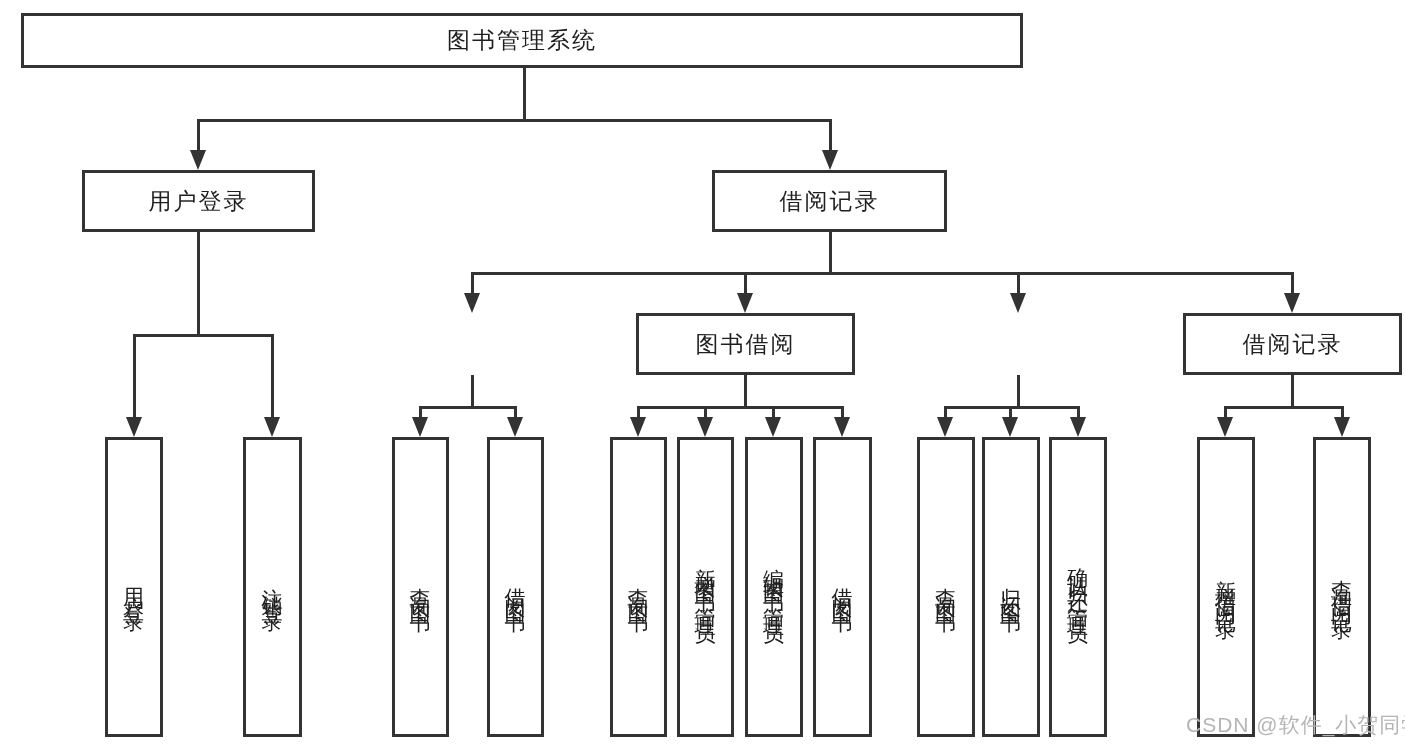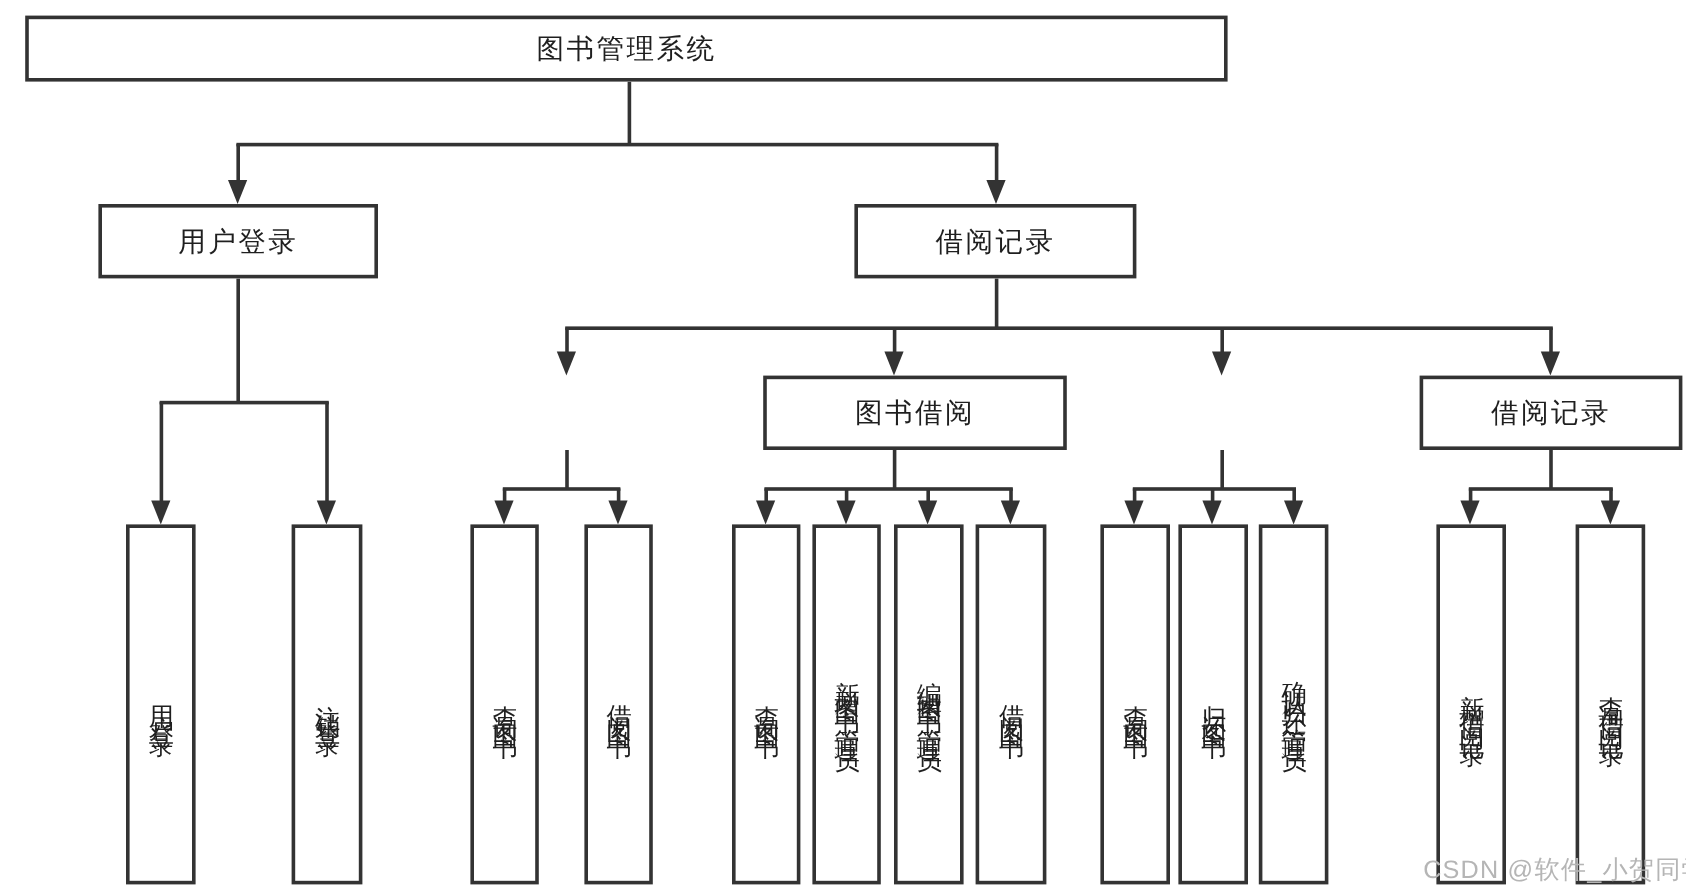--- a/index.html
+++ b/index.html
@@ -132,7 +132,7 @@
   <div class="node" style="left:82px; top:170px; width:233px; height:62px;">用户登录</div>
   <div class="node" style="left:712px; top:170px; width:235px; height:62px;">借阅记录</div>
 
-  <div class="node" style="left:636px; top:313px; width:253px; height:62px;">图书借阅</div>
+  <div class="node" style="left:636px; top:313px; width:219px; height:62px;">图书借阅</div>
   <div class="node" style="left:1183px; top:313px; width:219px; height:62px;">借阅记录</div>
 
   <div class="leaf" style="left:105px; width:58px;">用户登录</div>

